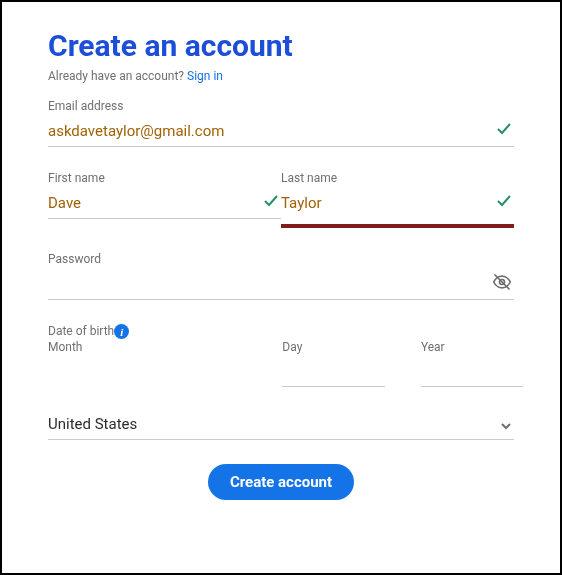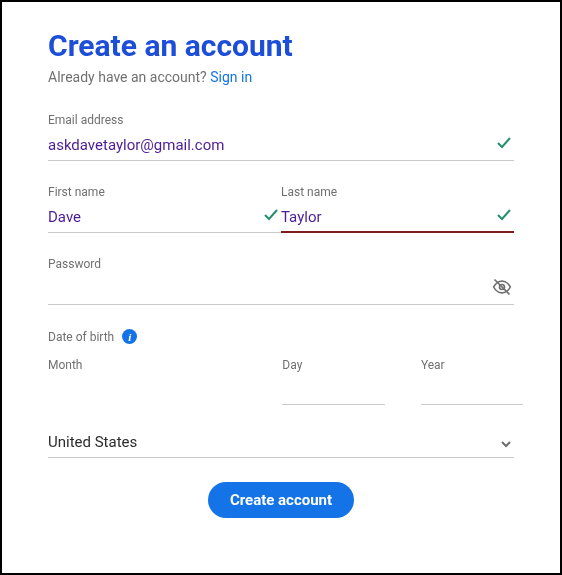--- a/index.html
+++ b/index.html
@@ -19,9 +19,9 @@
       margin-bottom: 6px;
     }
     .subtitle {
-      font-size: 14px;
+      font-size: 12px;
       color: #707070;
-      margin-bottom: 28px;
+      margin-bottom: 16px;
     }
     .link {
       color: #1473e6;

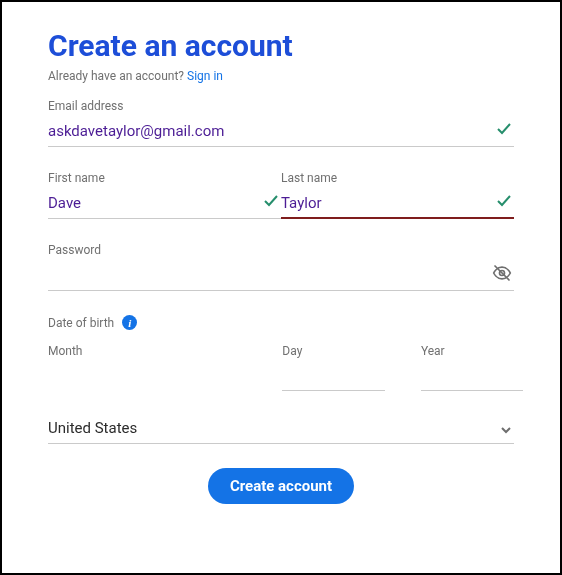--- a/index.html
+++ b/index.html
@@ -52,7 +52,7 @@
       outline: none;
       width: 100%;
       font-size: 15px;
-      color: #4c1d95;
+      color: #a16207;
       background: transparent;
       font-family: inherit;
     }

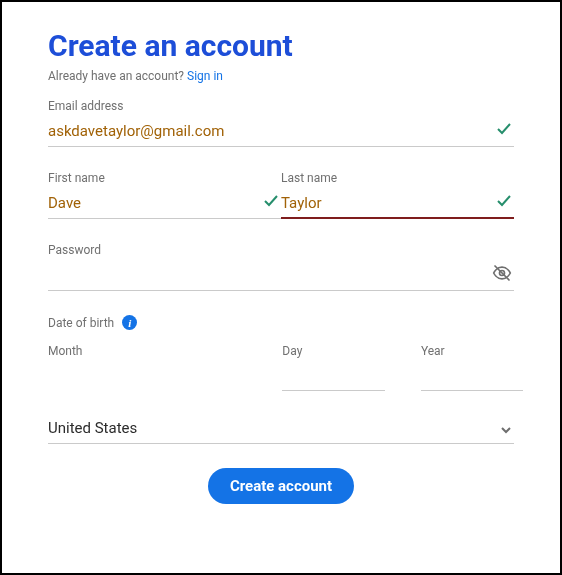--- a/index.html
+++ b/index.html
@@ -46,7 +46,7 @@
       border-bottom: 1px solid #cacaca;
       padding: 4px 24px 6px 0;
     }
-    .input-wrap.focused { border-bottom: 2px solid #7f1d1d; padding-bottom: 5px; }
+    .input-wrap.focused { border-bottom: 4px solid #7f1d1d; padding-bottom: 12px; }
     .input {
       border: none;
       outline: none;

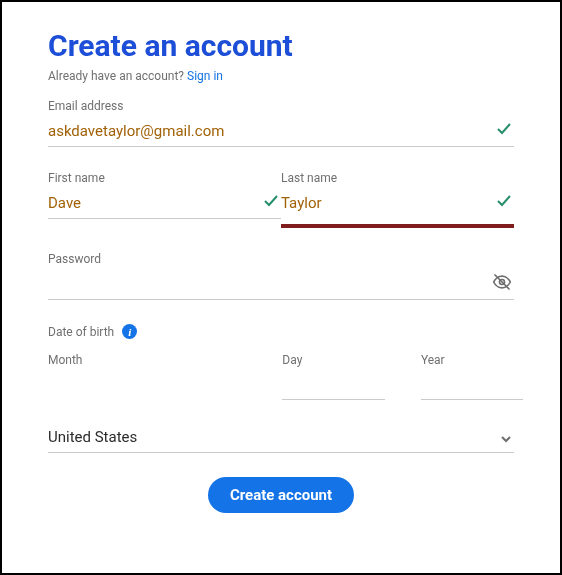--- a/index.html
+++ b/index.html
@@ -77,9 +77,7 @@
       font-size: 12px;
       color: #707070;
       display: flex;
-      align-items: center;
-      gap: 8px;
-      margin-bottom: 14px;
+      margin-bottom: 1px;
     }
     .info {
       width: 15px;

